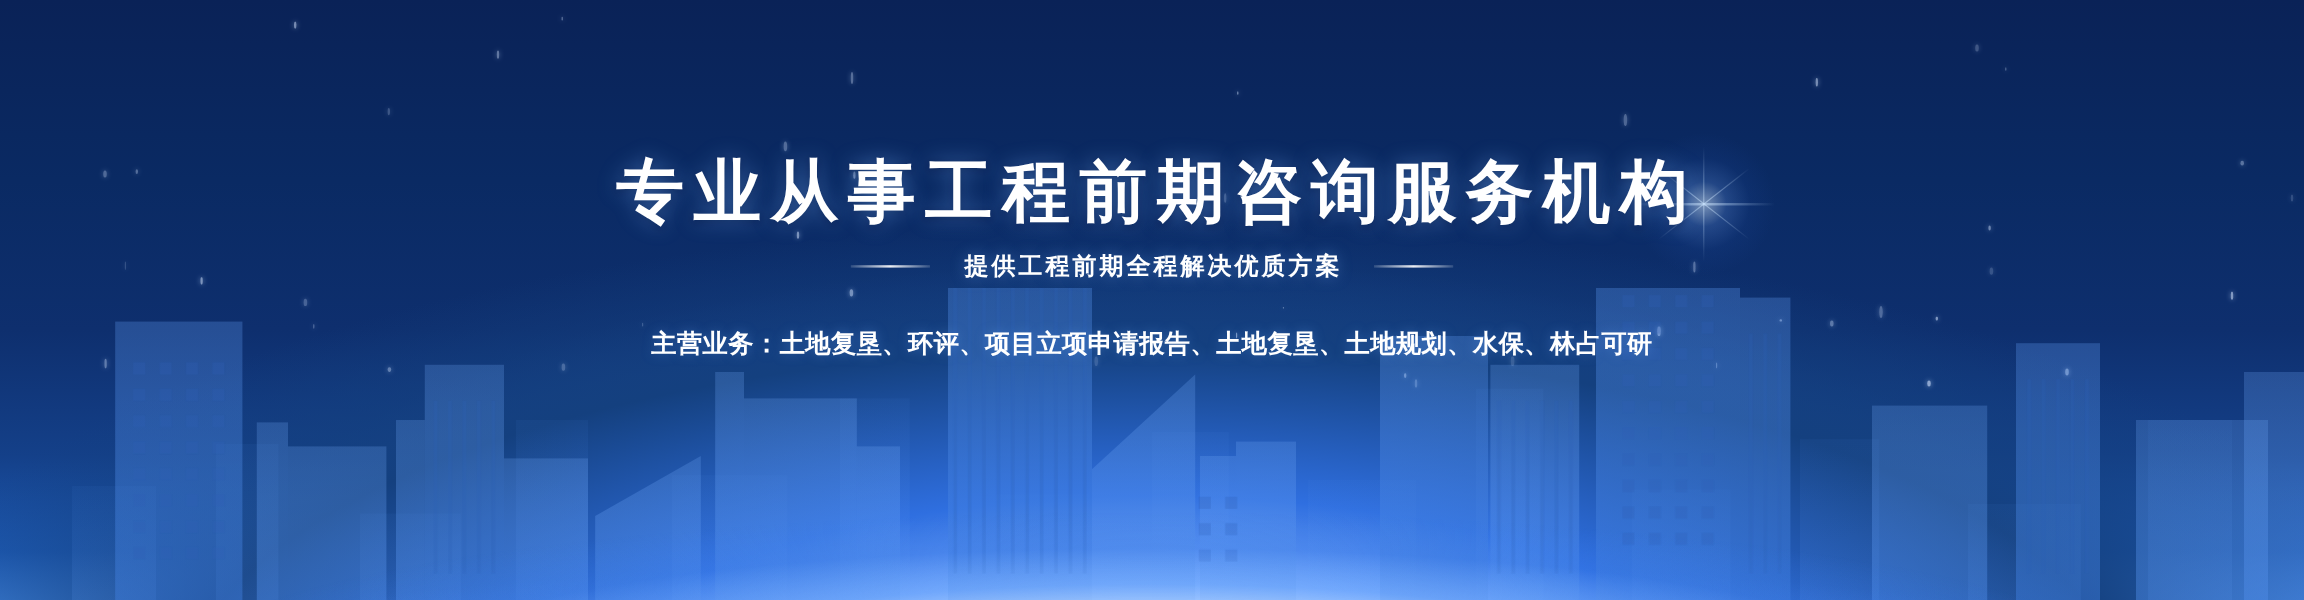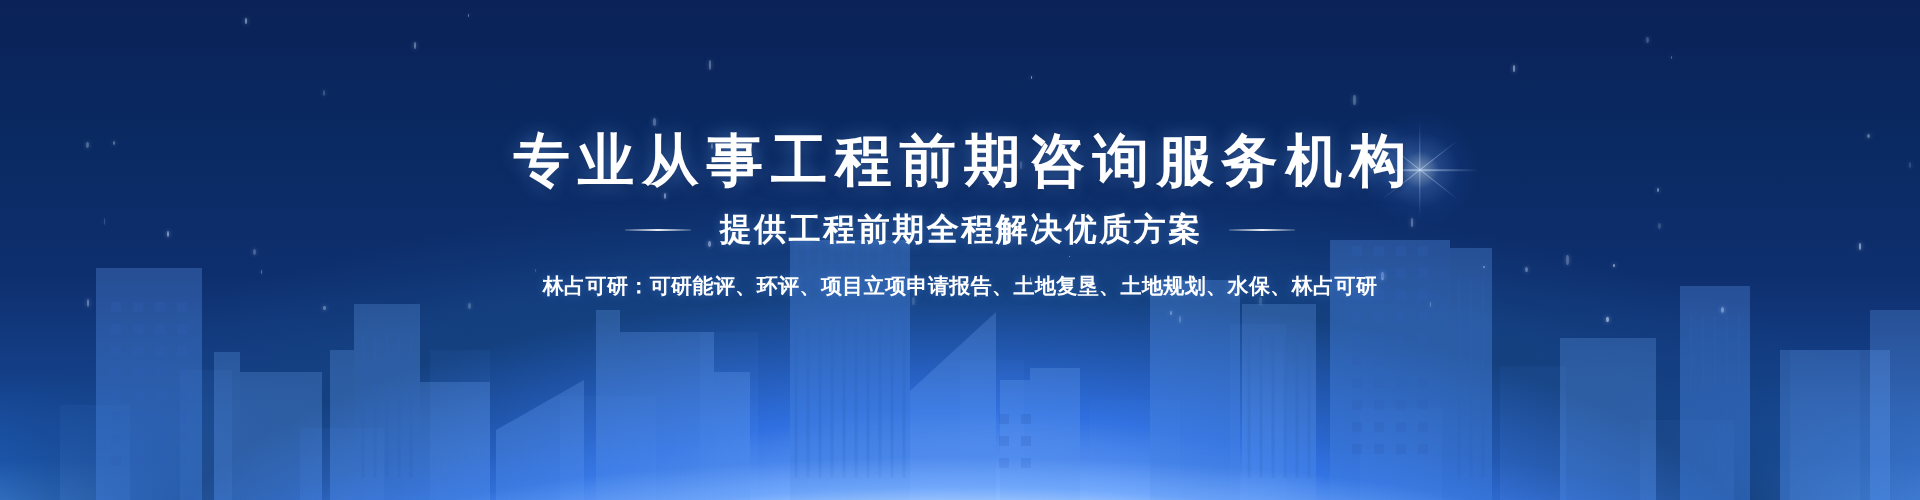--- a/index.html
+++ b/index.html
@@ -94,7 +94,7 @@
   }
   .subtitle{
     color:#ffffff;
-    font-size:32px;
+    font-size:20px;
     font-weight:bold;
     letter-spacing:2.5px;
     text-indent:2.5px;

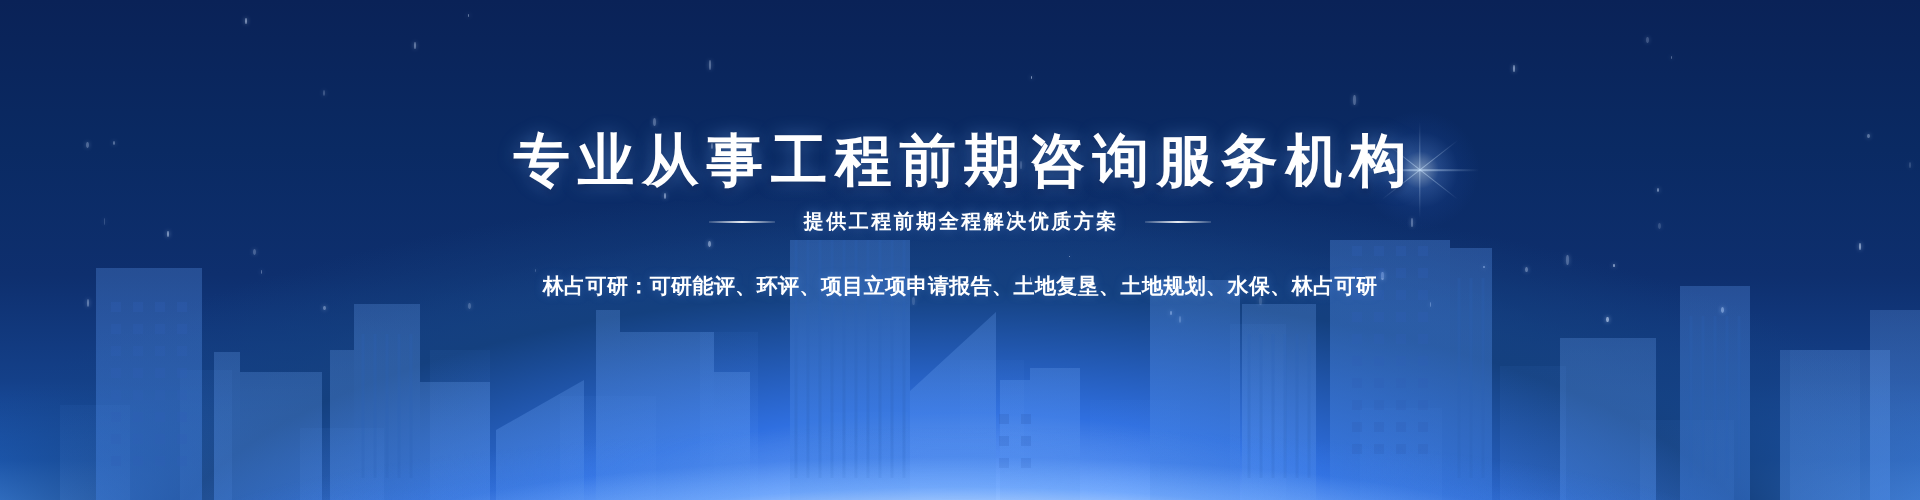--- a/index.html
+++ b/index.html
@@ -375,7 +375,7 @@
       <span class="rule"></span>
     </div>
 
-    <div class="biz">林占可研：可研能评、环评、项目立项申请报告、土地复垦、土地规划、水保、林占可研</div>
+    <div class="biz">主营业务：土地复垦、环评、项目立项申请报告、土地复垦、土地规划、水保、林占可研</div>
 
   </div>
 </div>

